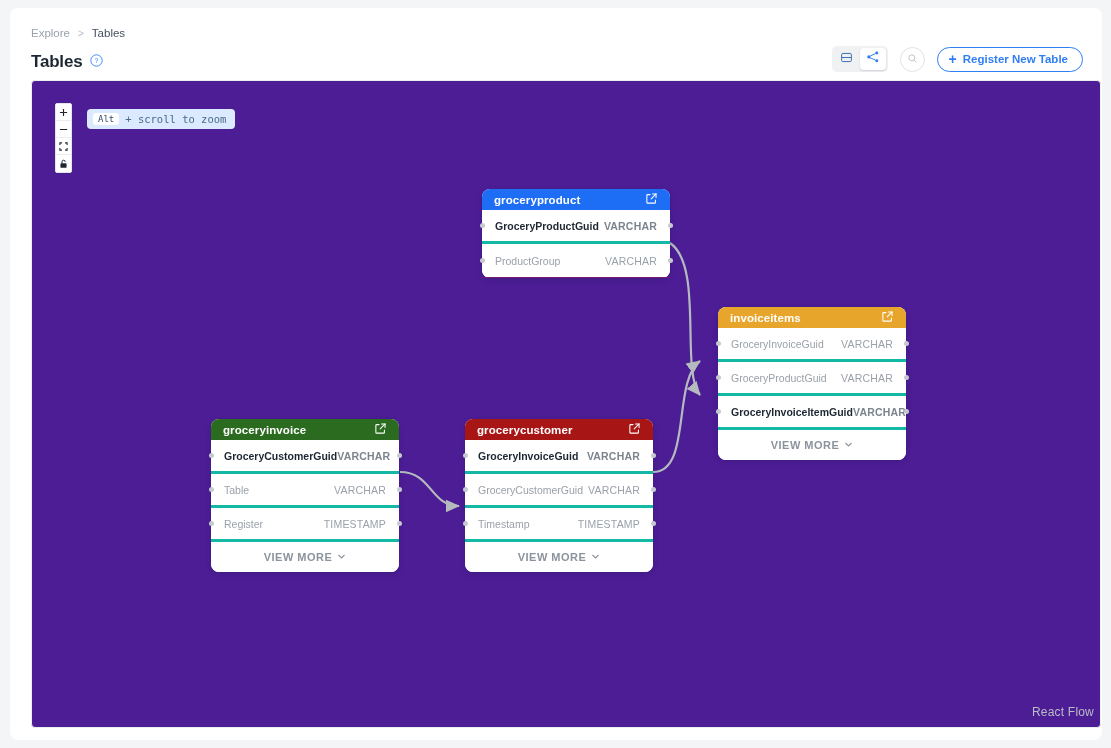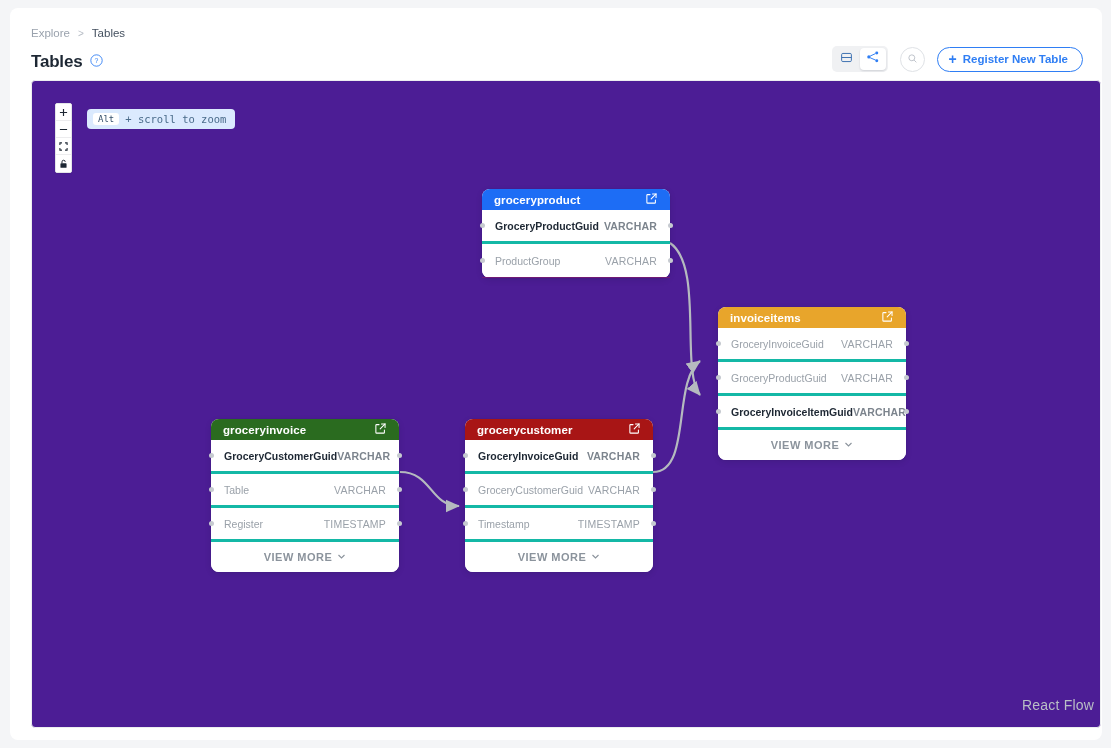--- a/index.html
+++ b/index.html
@@ -104,8 +104,8 @@
   }
   .rf-attr {
     position: absolute;
-    right: 6px; bottom: 14px;
-    font-size: 14px;
+    right: 6px; bottom: 8px;
+    font-size: 12px;
     color: #b9bec6;
     letter-spacing: 0.2px;
   }

